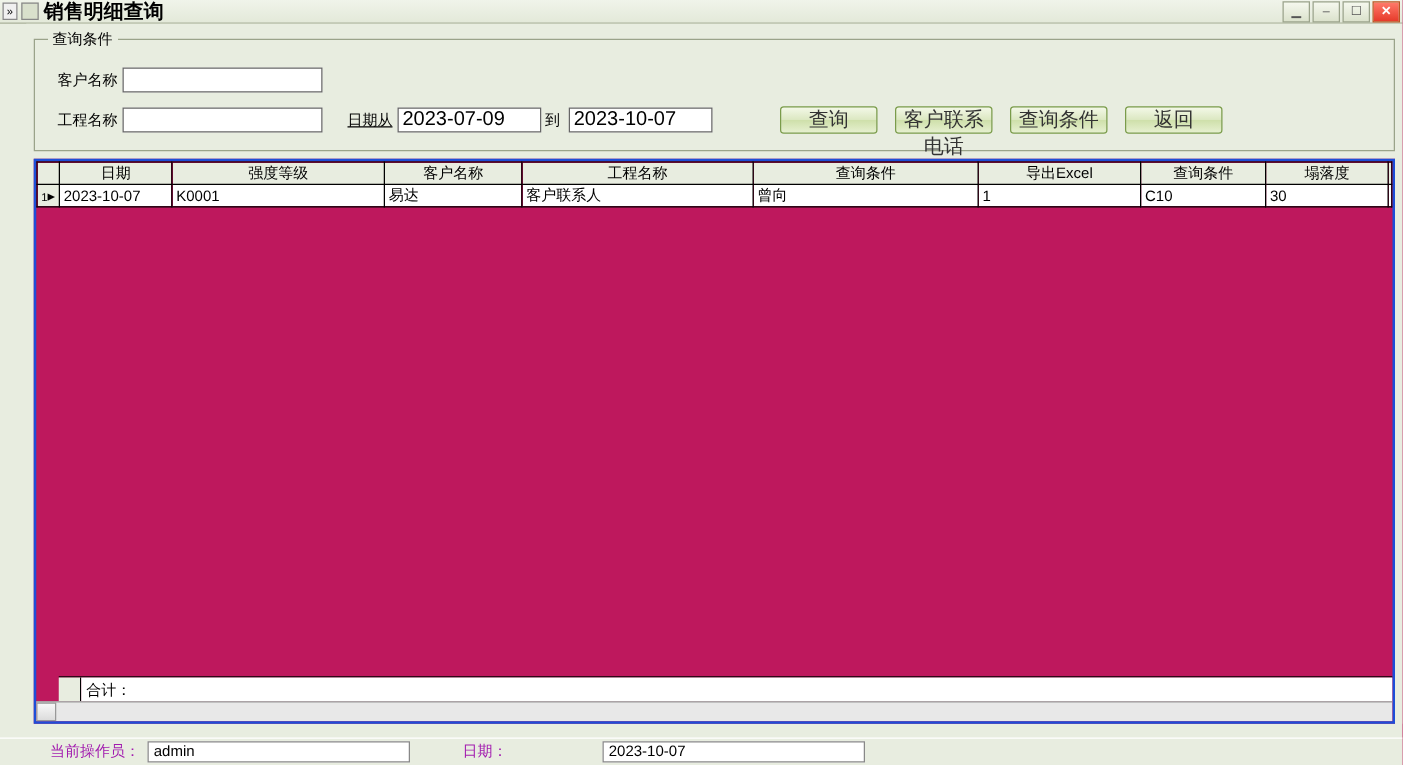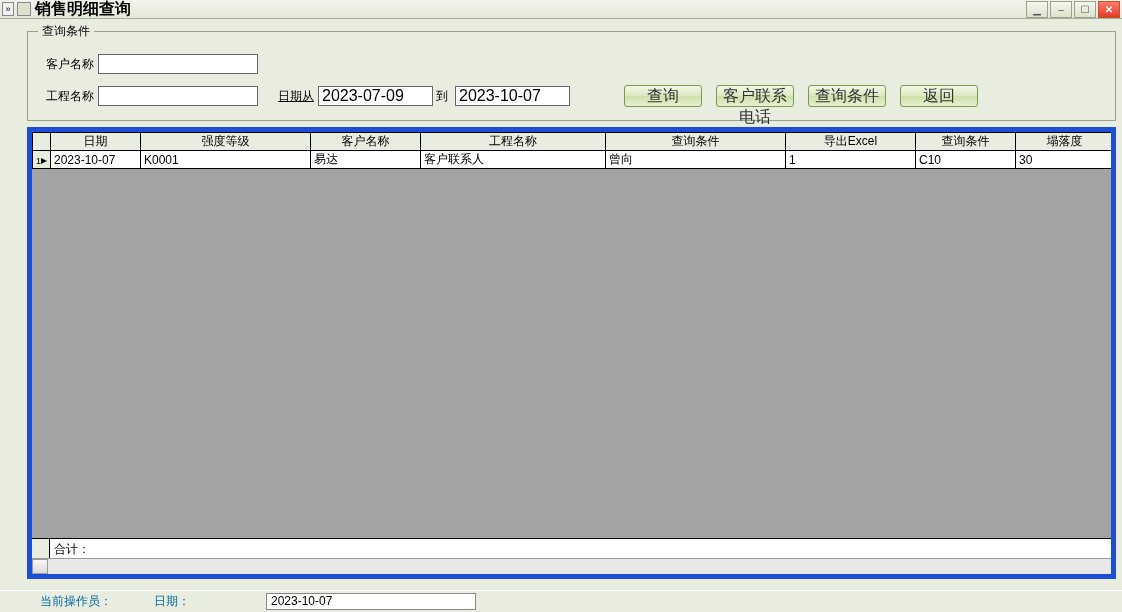--- a/index.html
+++ b/index.html
@@ -119,8 +119,8 @@
 
     .grid-wrap {
       margin-top: 6px;
-      border: 5px solid #1d4ed8;
-      background: #a3a3a3;
+      border: 2px solid #1d4ed8;
+      background: #be185d;
       height: 452px;
       position: relative;
       overflow: hidden;

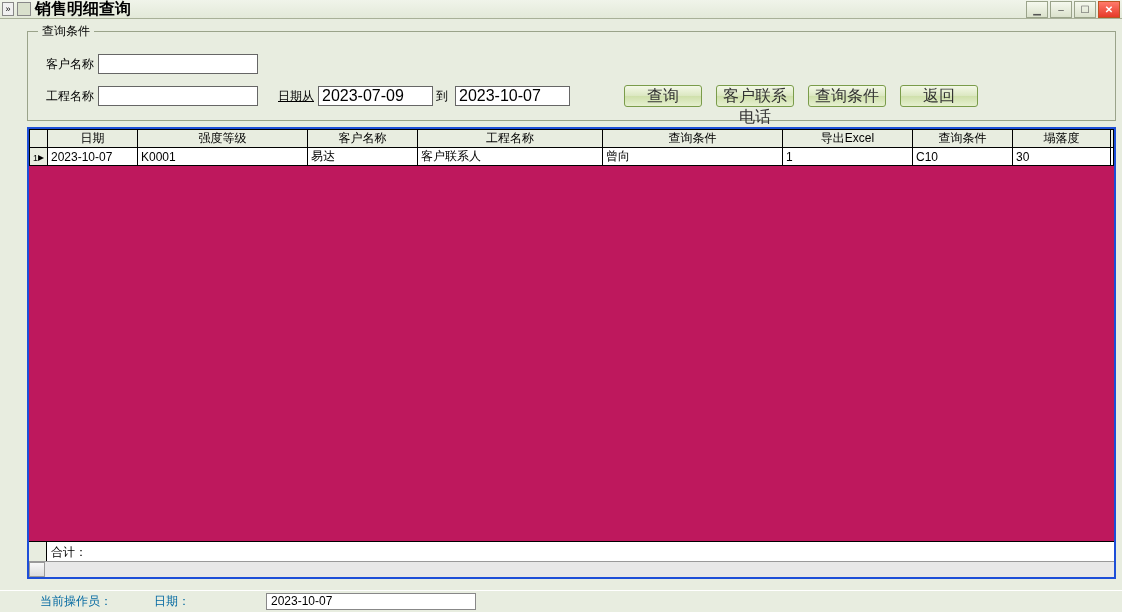--- a/index.html
+++ b/index.html
@@ -156,7 +156,7 @@
     }
     .grid-footer {
       position: absolute;
-      left: 0; right: 0; bottom: 16px;
+      left: 18px; right: 0; bottom: 16px;
       height: 20px;
       border-top: 1px solid #000;
       display: flex;

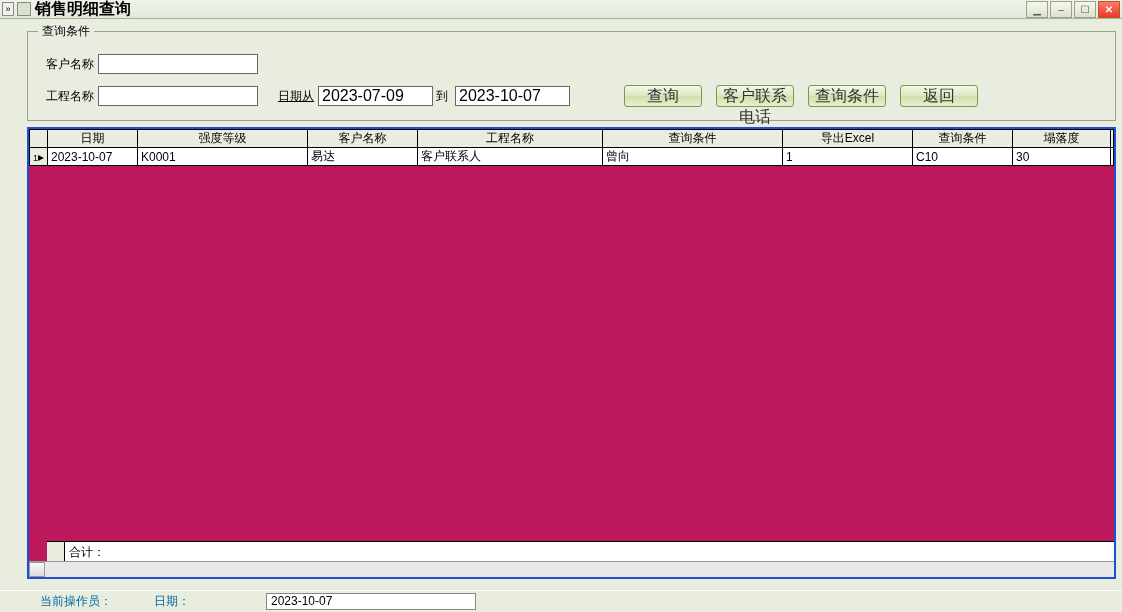--- a/index.html
+++ b/index.html
@@ -197,7 +197,7 @@
       padding-left: 40px;
       gap: 6px;
     }
-    .status-lbl { color: #0369a1; }
+    .status-lbl { color: #a21caf; }
     .status-field {
       background: #fff;
       border: 1px solid #888;

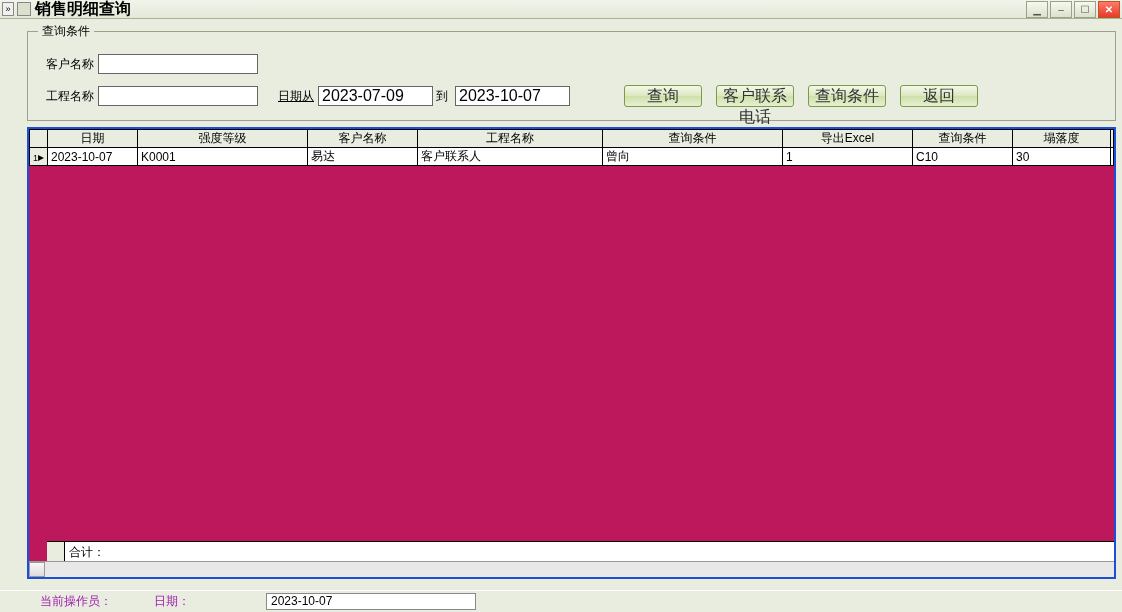--- a/index.html
+++ b/index.html
@@ -317,6 +317,7 @@
 
 <div class="statusbar">
   <span class="status-lbl">当前操作员：</span>
+  <span class="status-field sf-user">admin</span>
   <div class="status-gap"></div>
   <span class="status-lbl">日期：</span>
   <div style="width:60px"></div>

